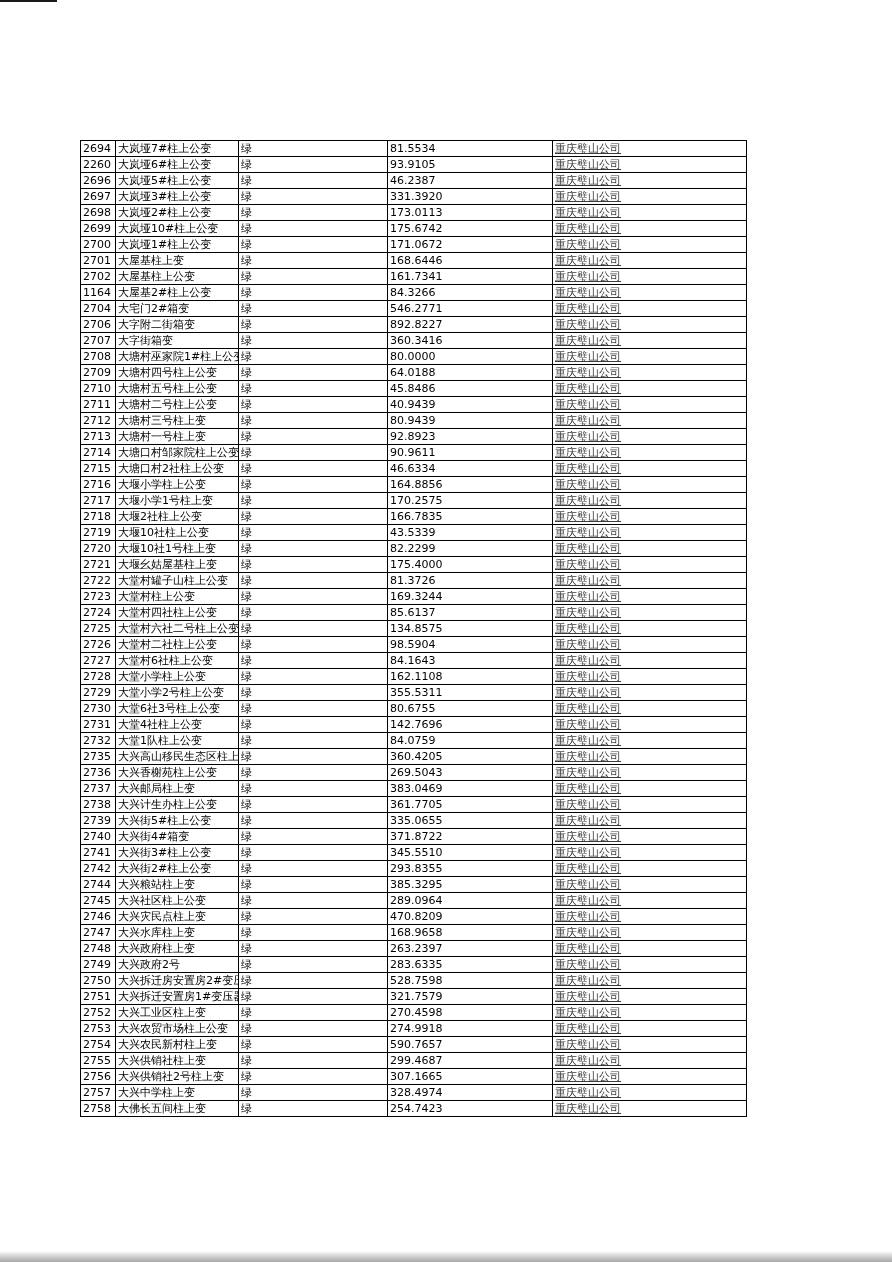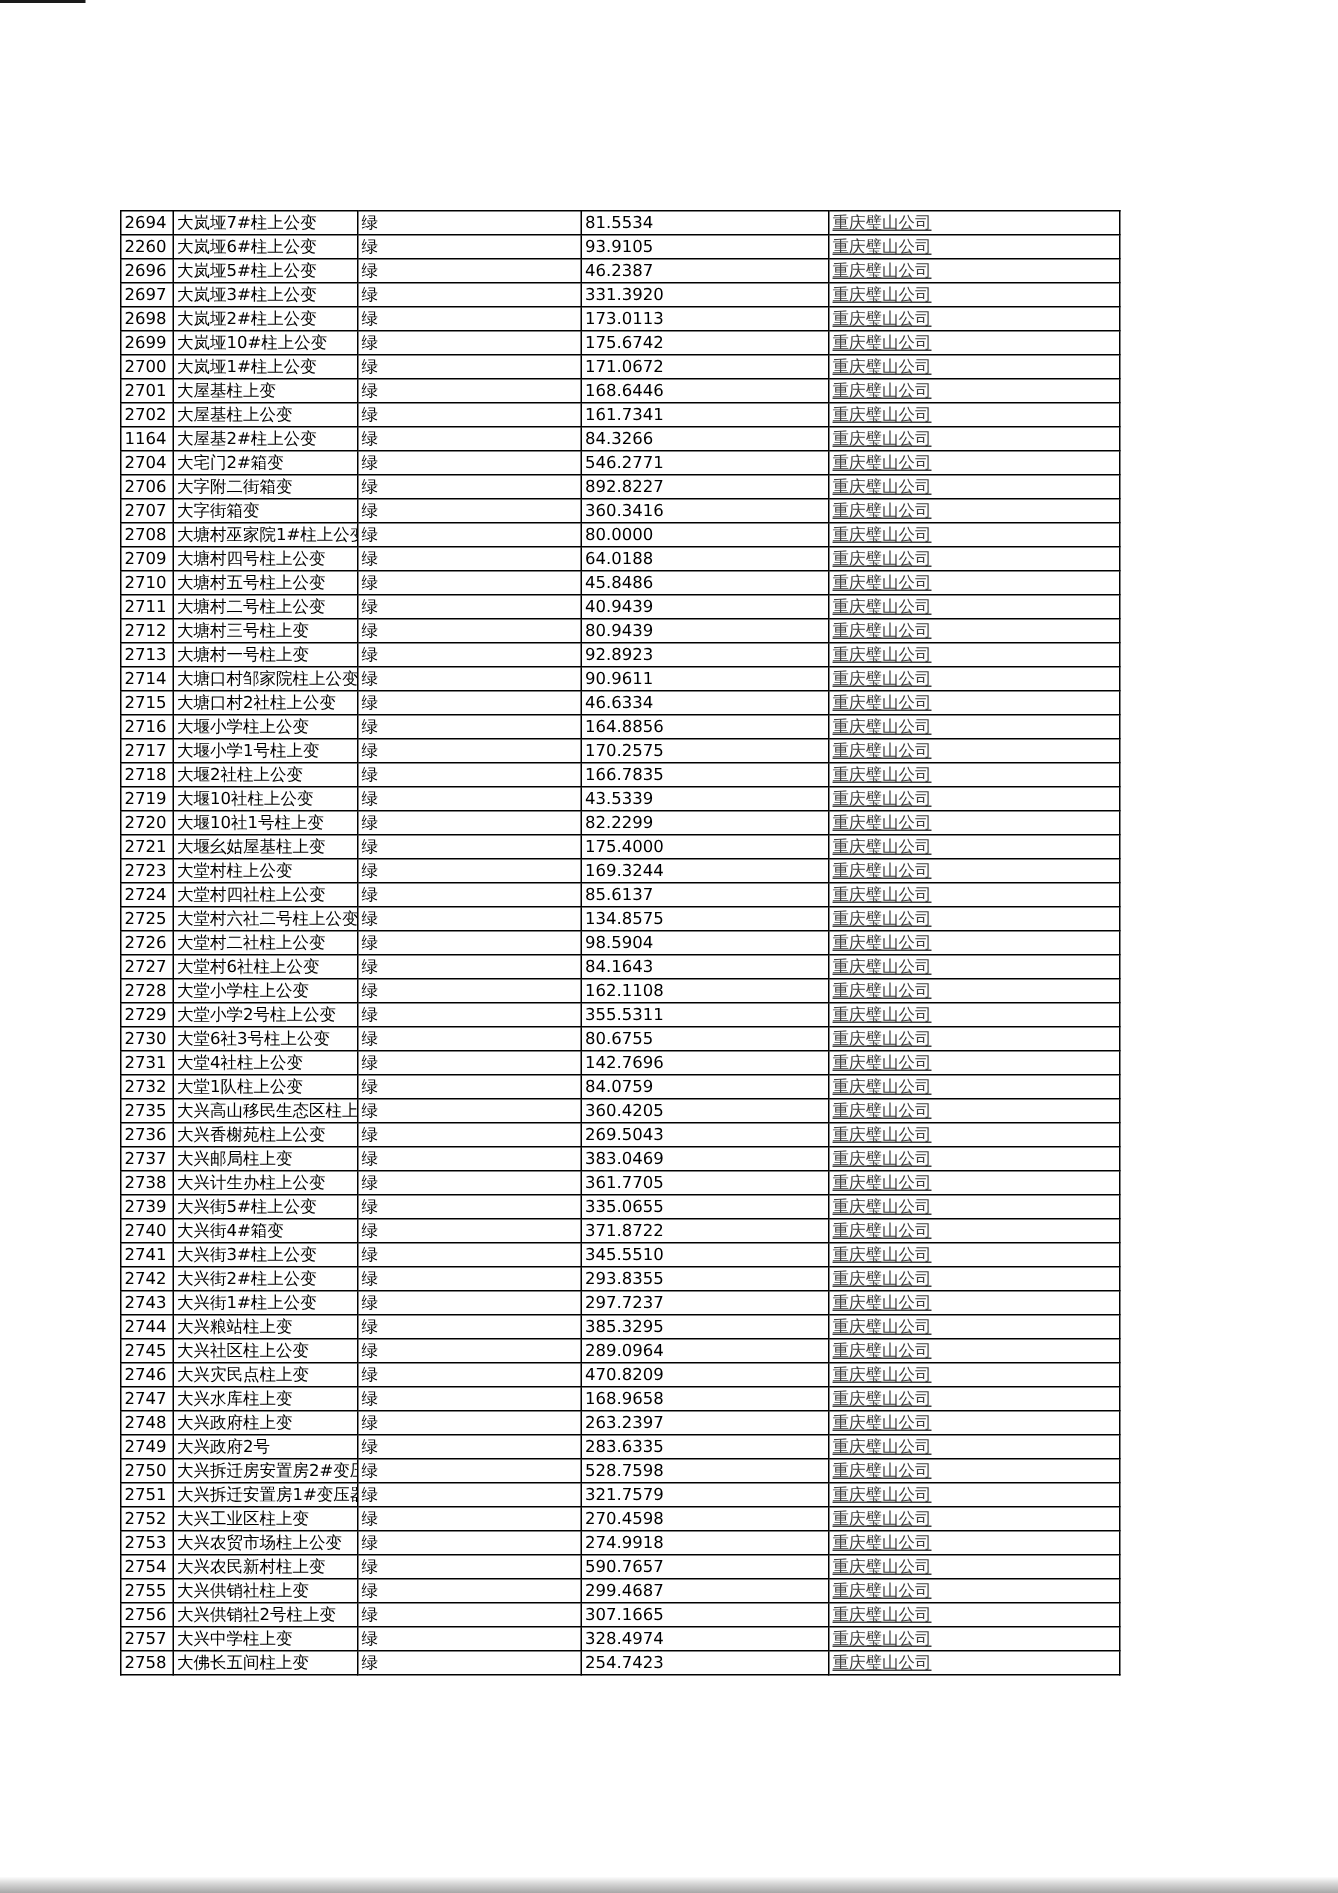--- a/index.html
+++ b/index.html
@@ -285,6 +285,13 @@
     <td class="c-company"><span class="company-link">重庆璧山公司</span></td>
   </tr>
 
+  <tr>
+    <td class="c-id">2722</td>
+    <td class="c-name">大堂村罐子山柱上公变</td>
+    <td class="c-status">绿</td>
+    <td class="c-value">81.3726</td>
+    <td class="c-company"><span class="company-link">重庆璧山公司</span></td>
+  </tr>
 
   <tr>
     <td class="c-id">2723</td>

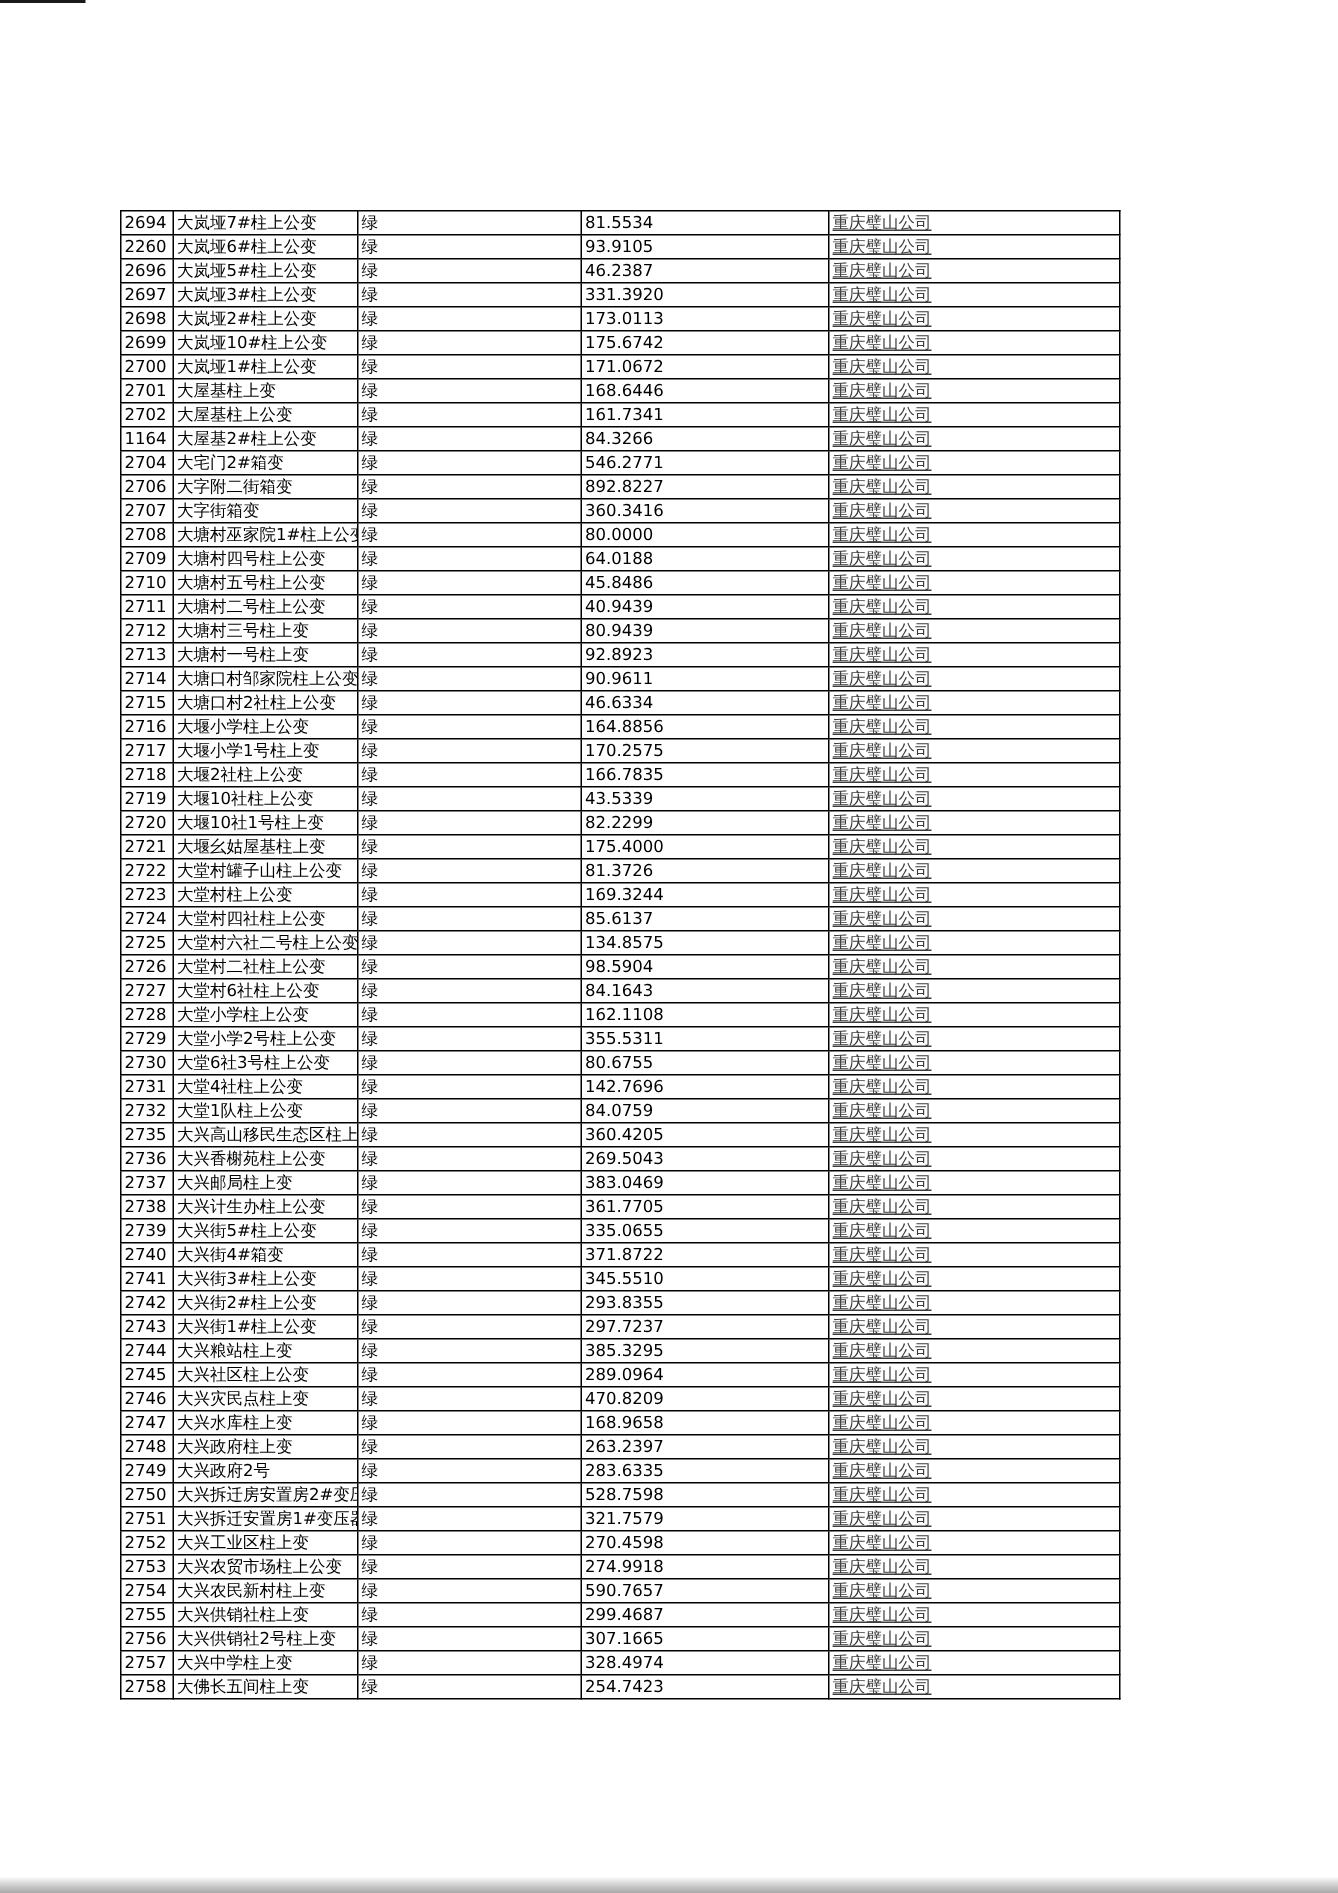--- a/index.html
+++ b/index.html
@@ -439,13 +439,6 @@
     <td class="c-company"><span class="company-link">重庆璧山公司</span></td>
   </tr>
 
-  <tr>
-    <td class="c-id">2743</td>
-    <td class="c-name">大兴街1#柱上公变</td>
-    <td class="c-status">绿</td>
-    <td class="c-value">297.7237</td>
-    <td class="c-company"><span class="company-link">重庆璧山公司</span></td>
-  </tr>
 
   <tr>
     <td class="c-id">2744</td>

